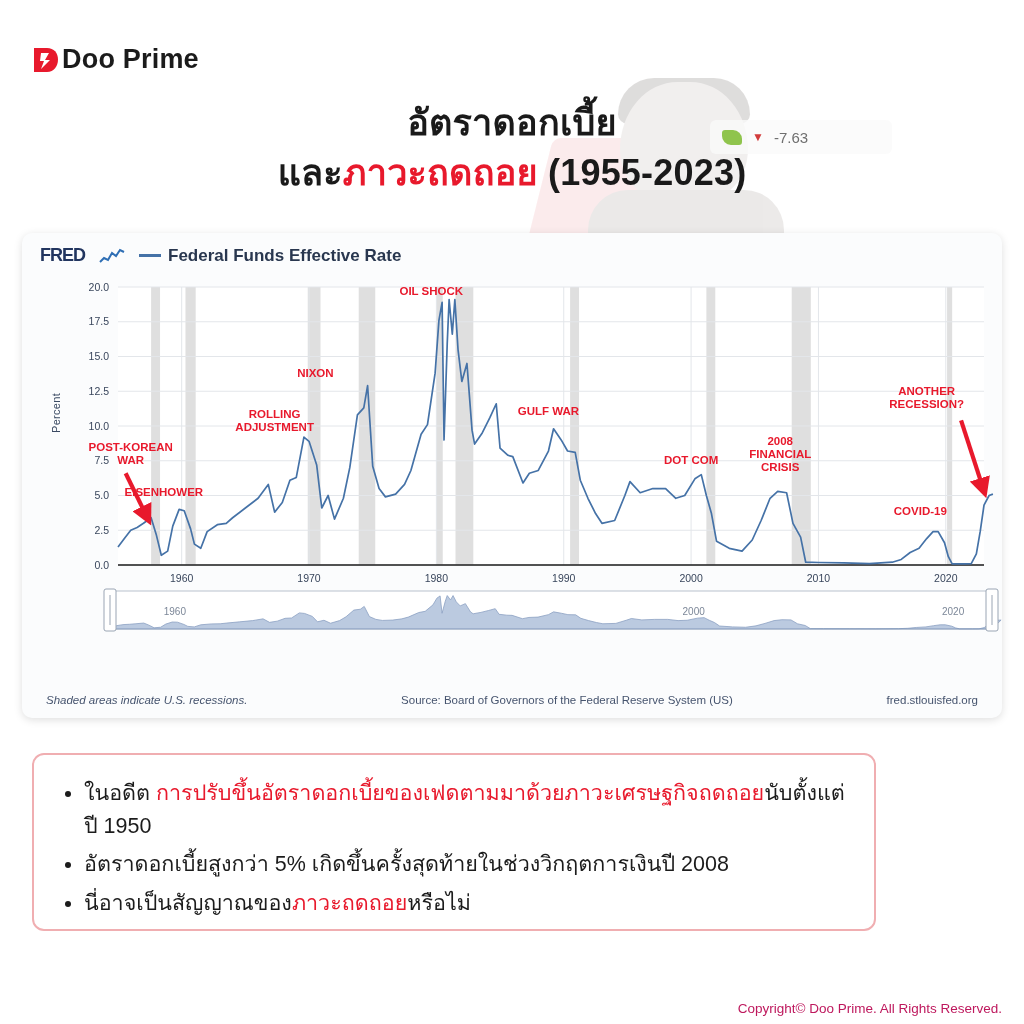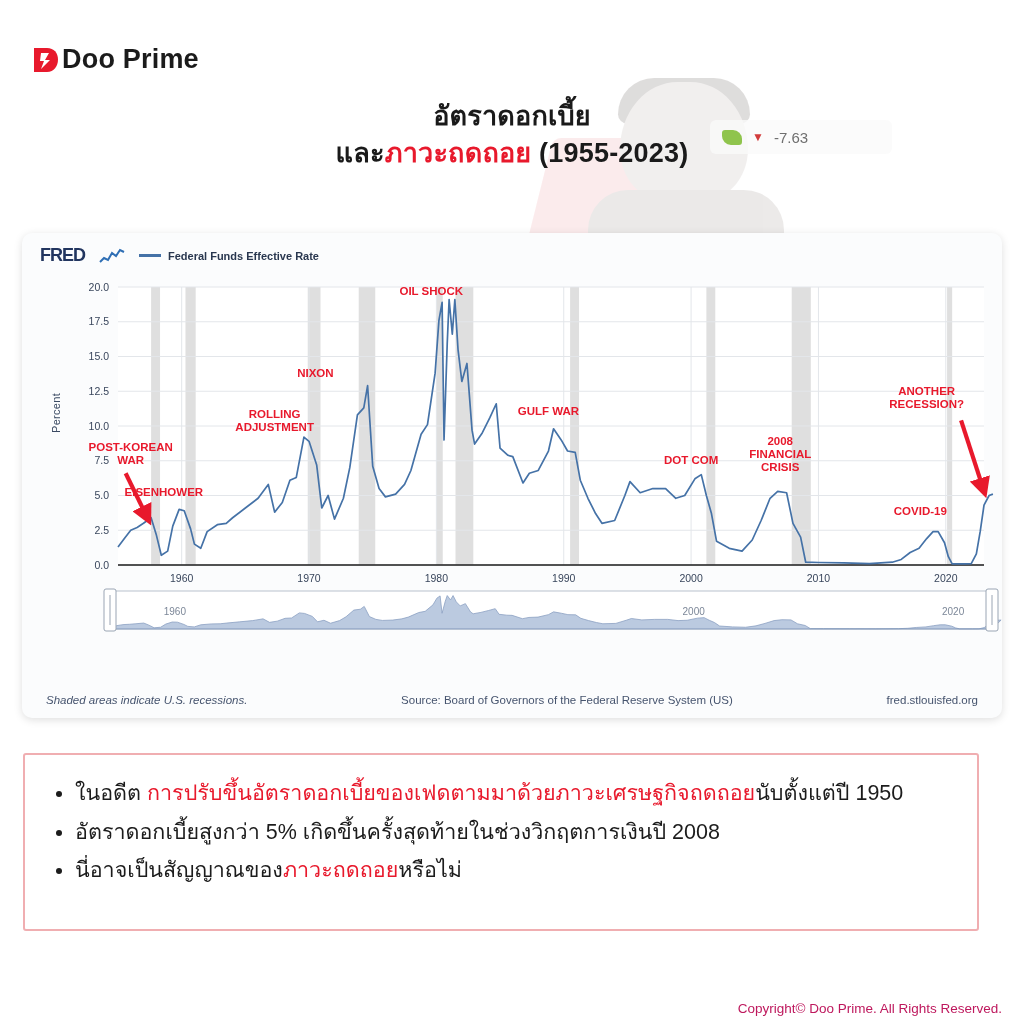--- a/index.html
+++ b/index.html
@@ -40,7 +40,7 @@
     text-align: center;
   }
   .title-line {
-    font-size: 27px;
+    font-size: 36px;
     font-weight: bold;
     color: #1a1a1a;
     line-height: 1.38;

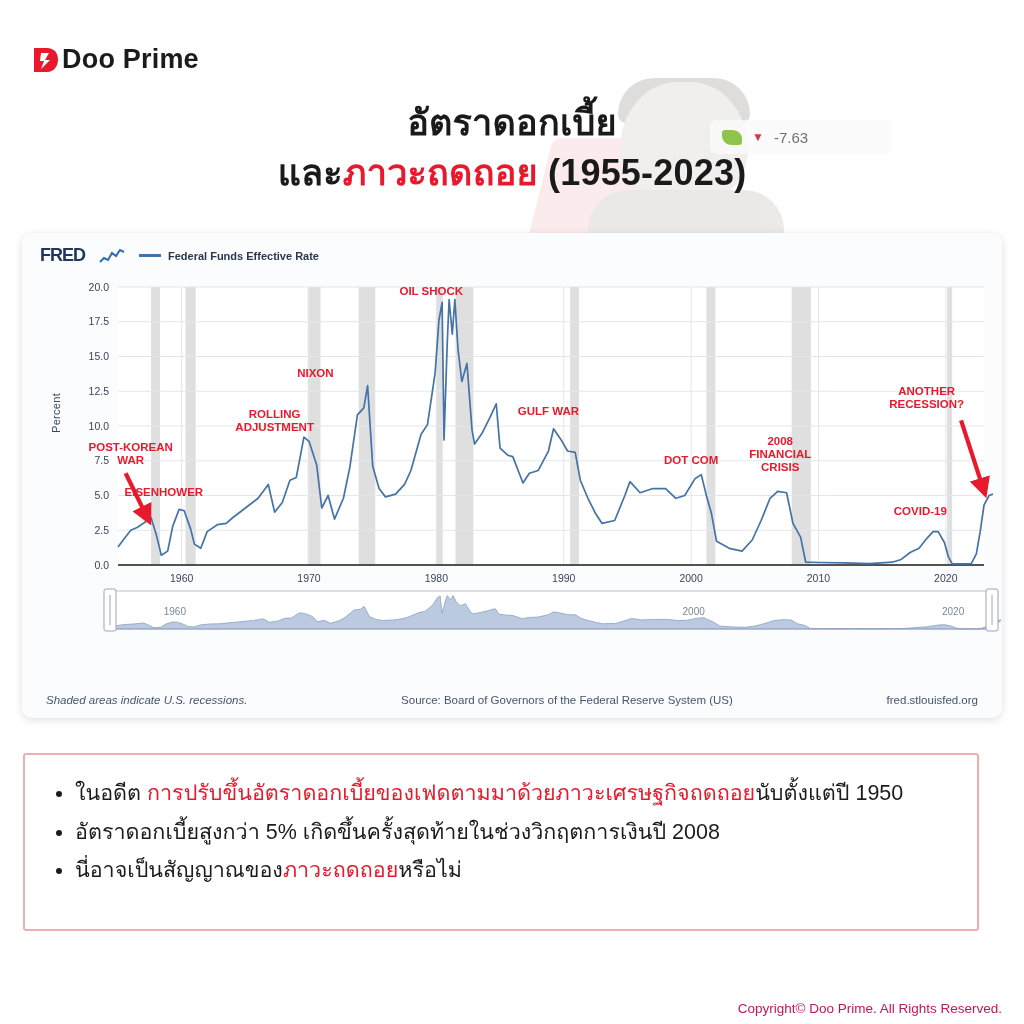--- a/index.html
+++ b/index.html
@@ -130,7 +130,7 @@
   }
   .legend {
     display: flex; align-items: center; gap: 7px;
-    font-size: 11px; color: #29374f; font-weight: bold; justify-content: flex-end;
+    font-size: 17px; color: #29374f; font-weight: bold; justify-content: flex-end;
   }
   .legend-swatch {
     width: 22px; height: 3px;

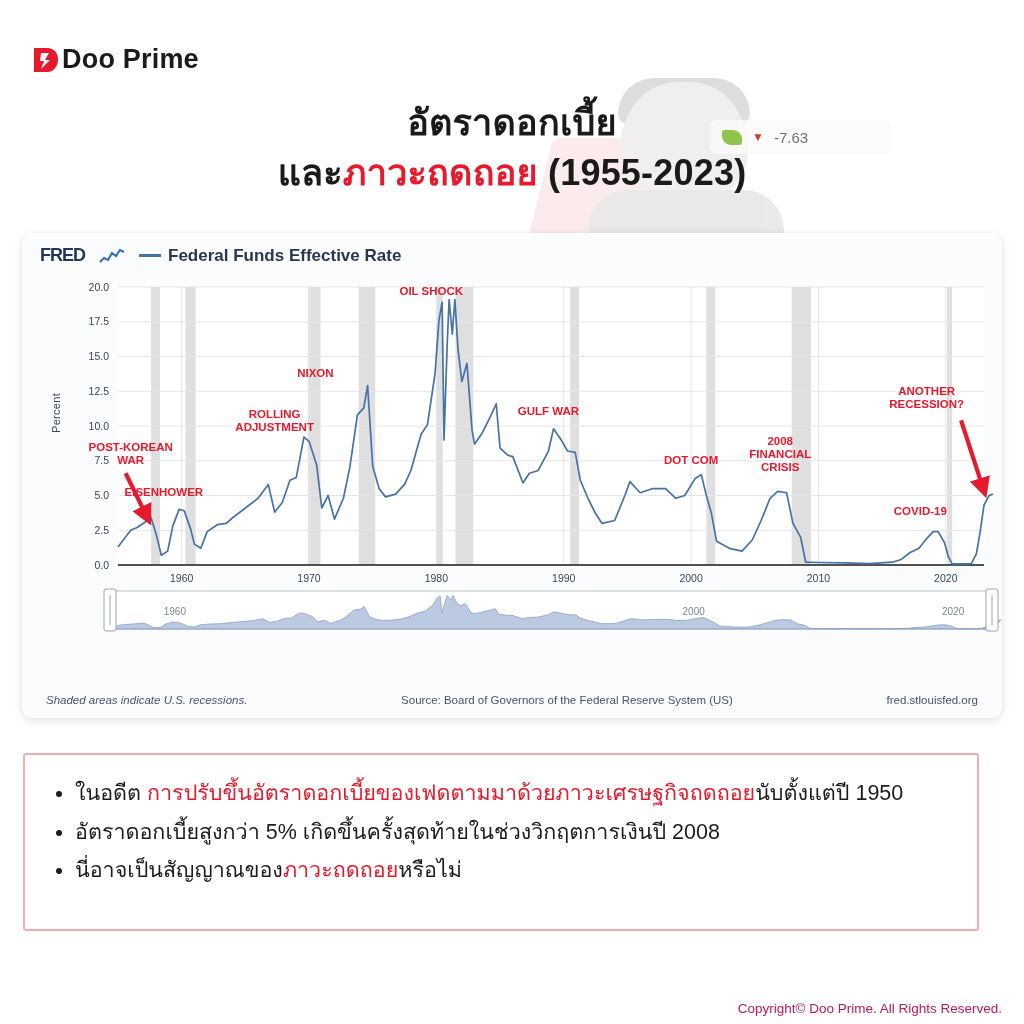--- a/index.html
+++ b/index.html
@@ -168,10 +168,10 @@
   
   .bullets {
     position: absolute;
-    left: 23px; top: 753px;
-    width: 956px; height: 178px;
+    left: 32px; top: 753px;
+    width: 844px; height: 178px;
     border: 2px solid #f0aeb1;
-    border-radius: 3px;
+    border-radius: 12px;
     padding: 22px 26px 0 26px;
   }
   .bullets ul {

